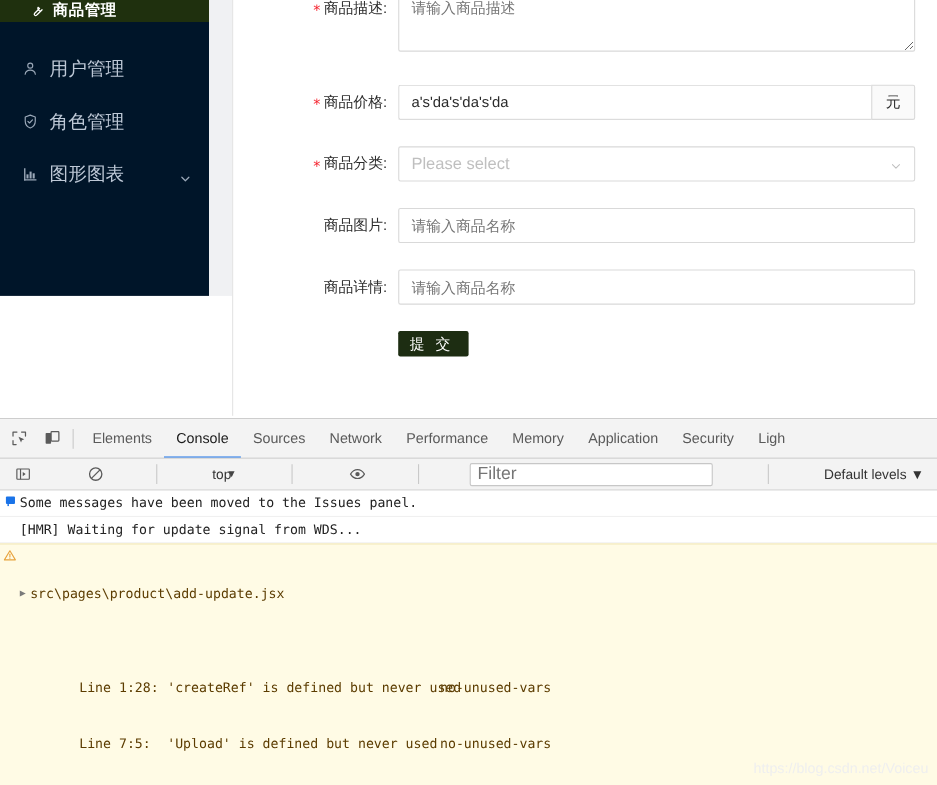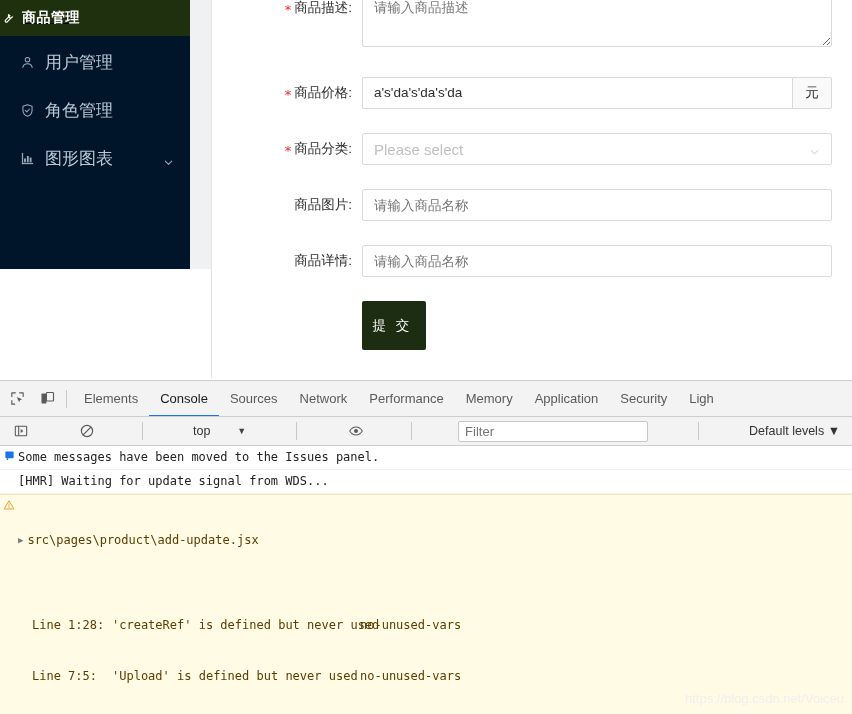--- a/index.html
+++ b/index.html
@@ -39,12 +39,12 @@
     position: absolute;
     left: 0; top: 0;
     width: 190px;
-    height: 36px;
+    height: 20px;
     background: #1f300e;
     display: flex;
     align-items: center;
+    padding-left: 26px;
     overflow: hidden;
-    text-decoration: underline;
   }
   .sider-header .wrench {
     width: 14px; height: 14px;

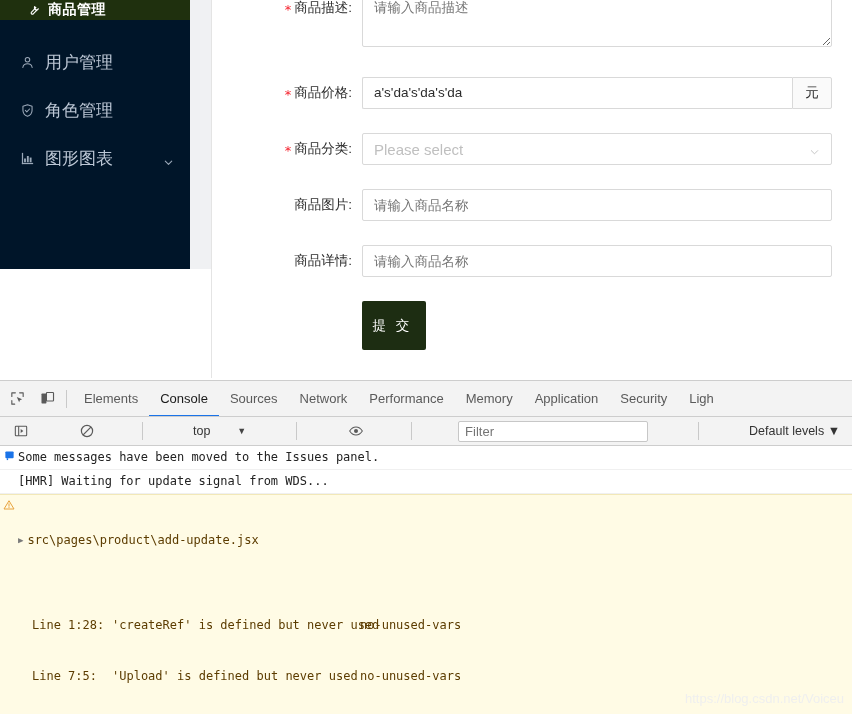--- a/index.html
+++ b/index.html
@@ -216,7 +216,7 @@
 
   .submit-btn {
     width: 64px;
-    height: 49px;
+    height: 23px;
     background: #1d2d12;
     color: #ffffff;
     border: none;

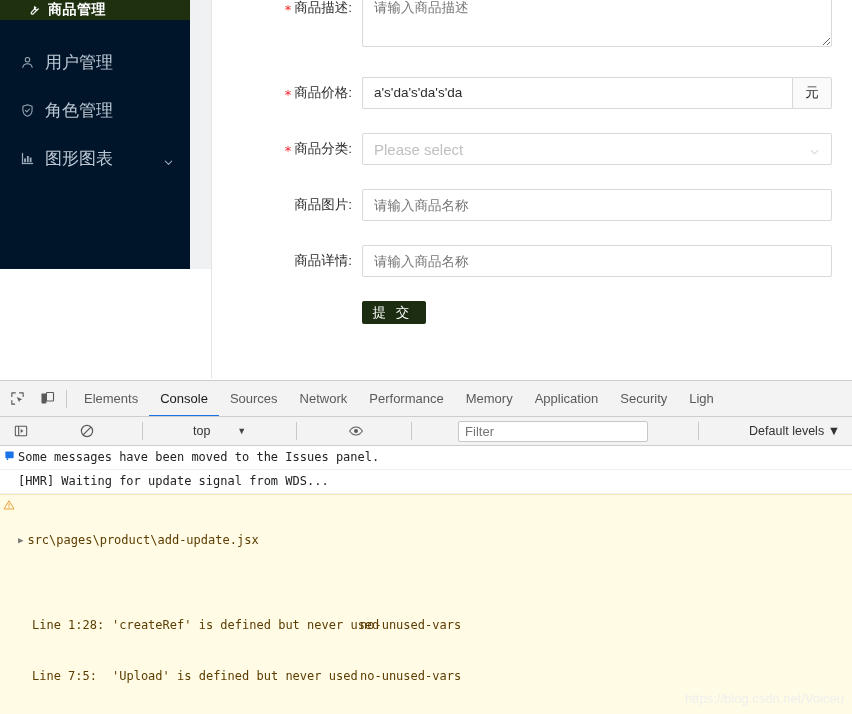--- a/index.html
+++ b/index.html
@@ -313,7 +313,7 @@
     border-radius: 2px;
     margin: 0 8px 0 4px;
     padding: 0 6px;
-    font-size: 13px;
+    font-size: 16px;
     color: #5a5a5a;
     line-height: 19px;
     font-family: "Liberation Sans", sans-serif;

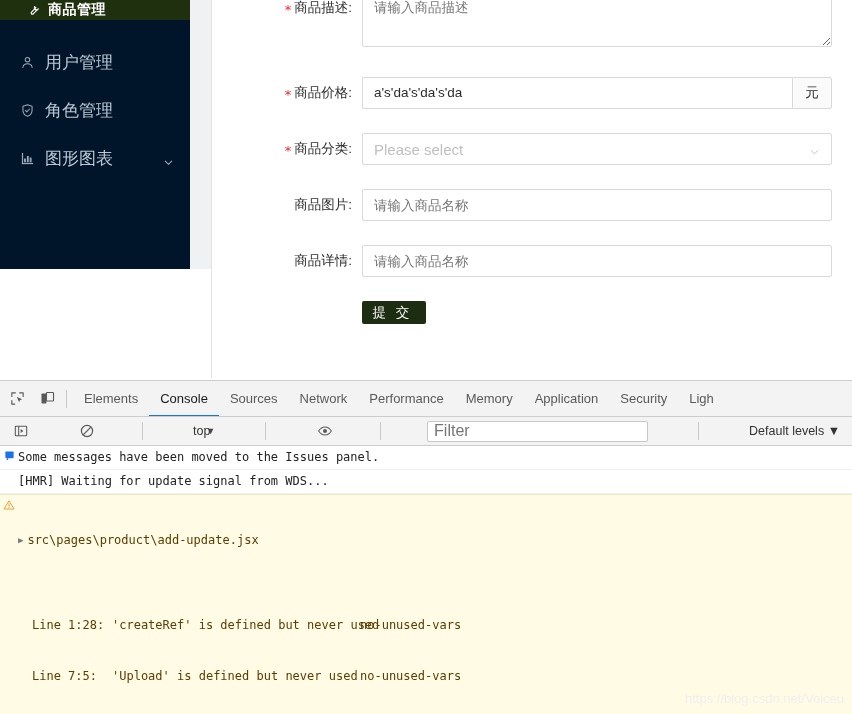--- a/index.html
+++ b/index.html
@@ -367,7 +367,7 @@
   }
   .warn-lines { padding-left: 14px; }
   .warn-line { display: flex; white-space: pre; }
-  .wl-loc { width: 80px; flex: none; }
+  .wl-loc { width: 80px; flex: none; margin-left: 40px; }
   .wl-txt { width: 248px; flex: none; }
   .wl-rule { flex: none; }
 

